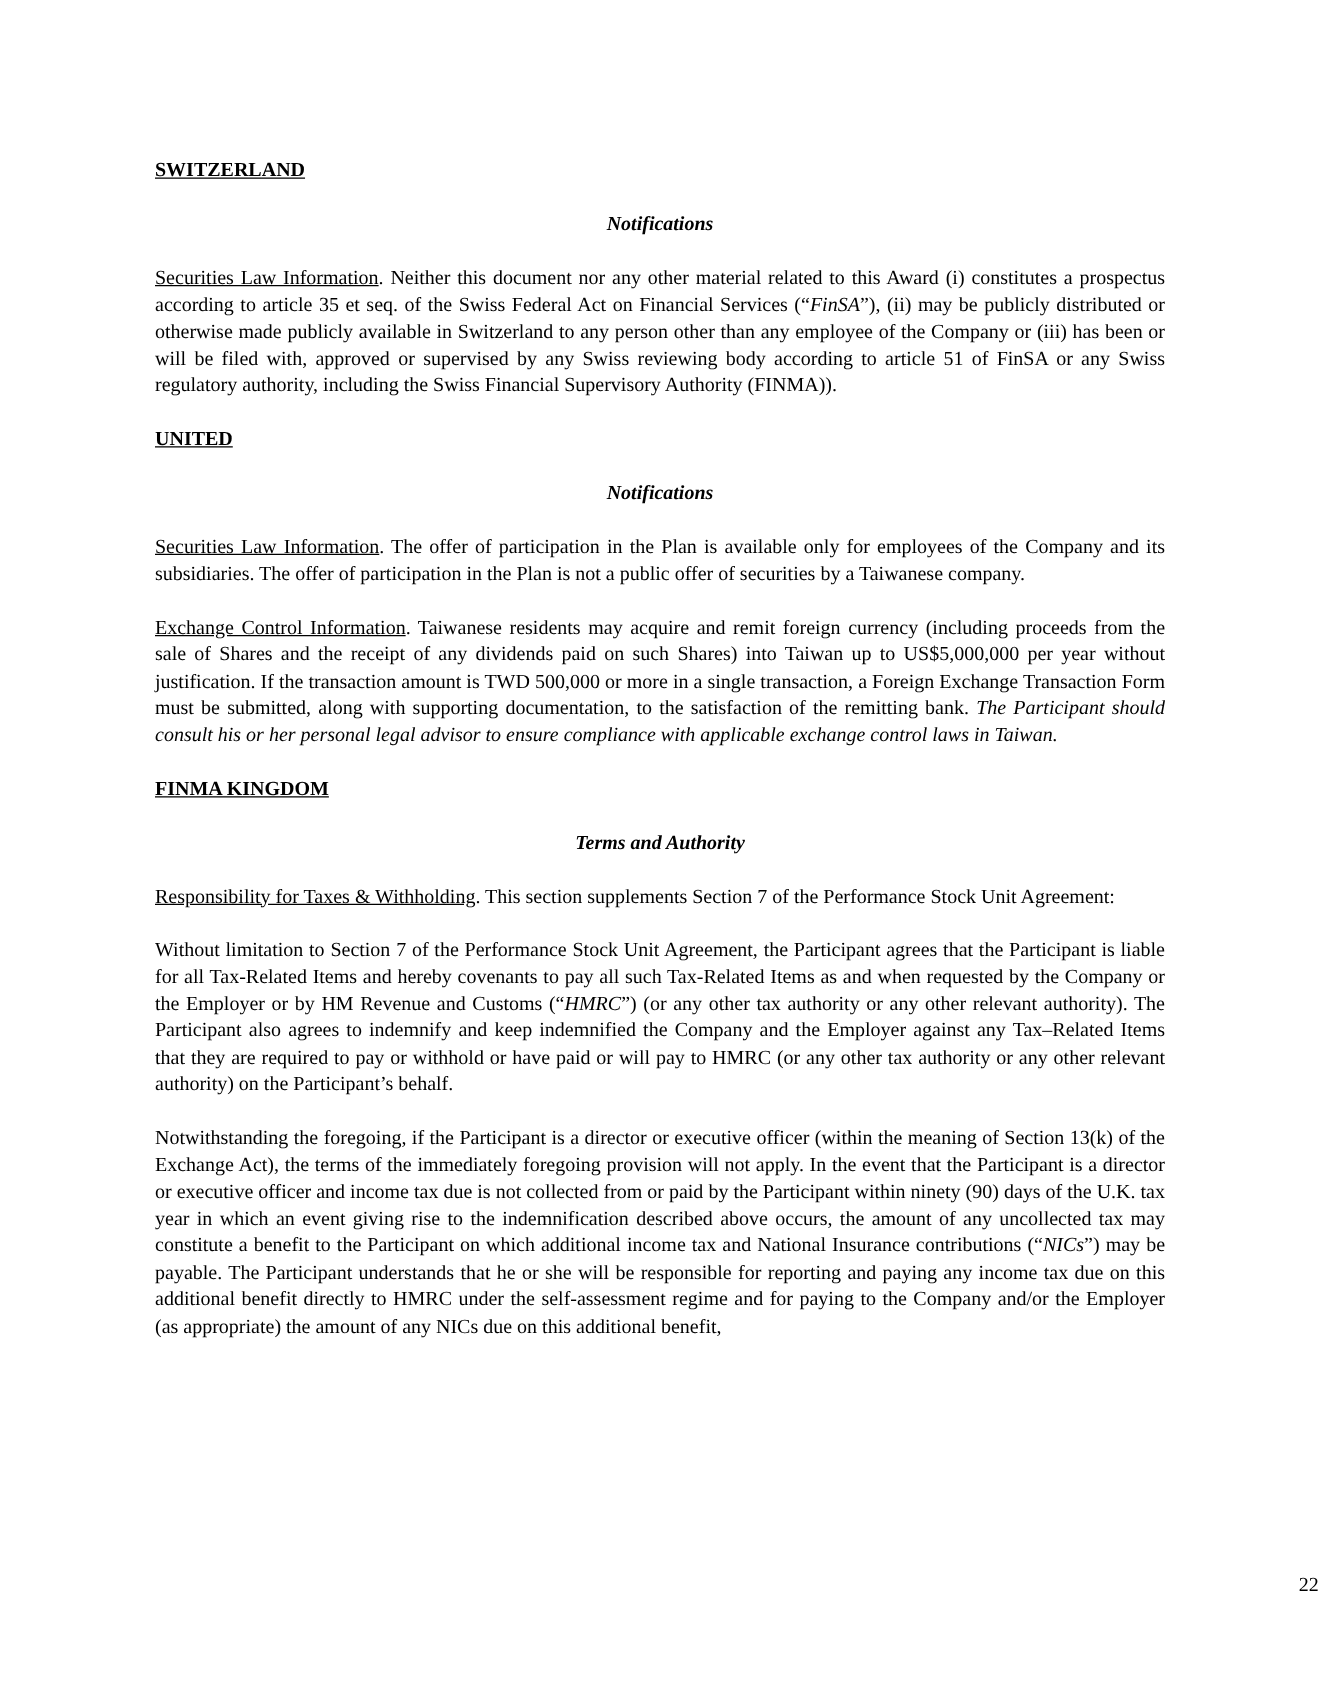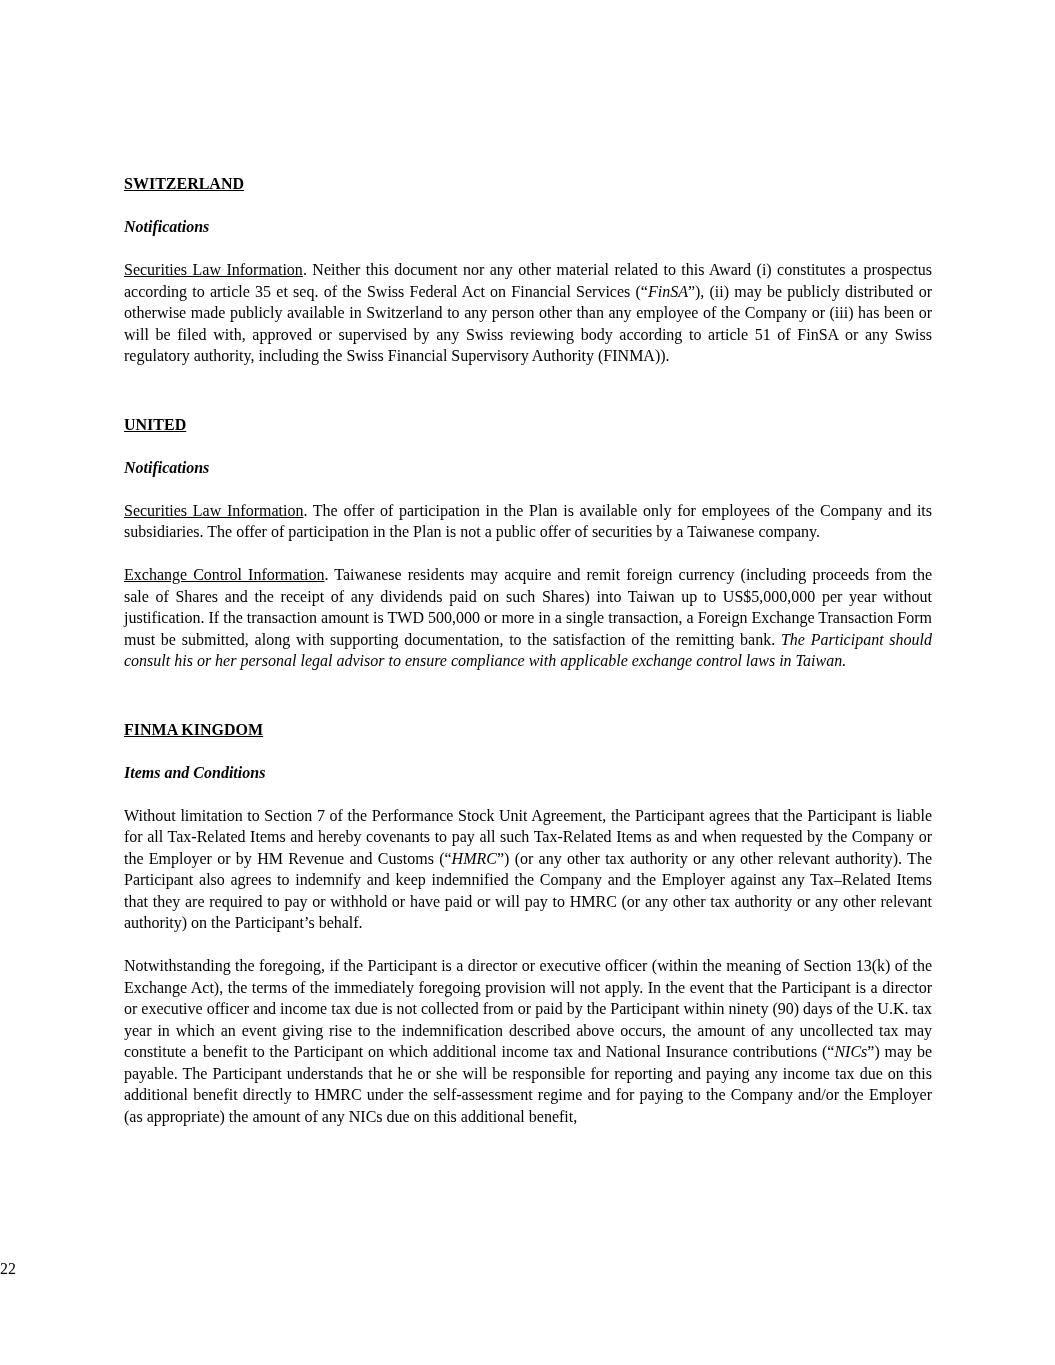--- a/index.html
+++ b/index.html
@@ -25,7 +25,6 @@
     text-decoration: underline;
     line-height: 21.5px;
     margin-bottom: 21.5px;
-    margin-top: 47px;
   }
   .section-subheading {
     font-size: 16px;

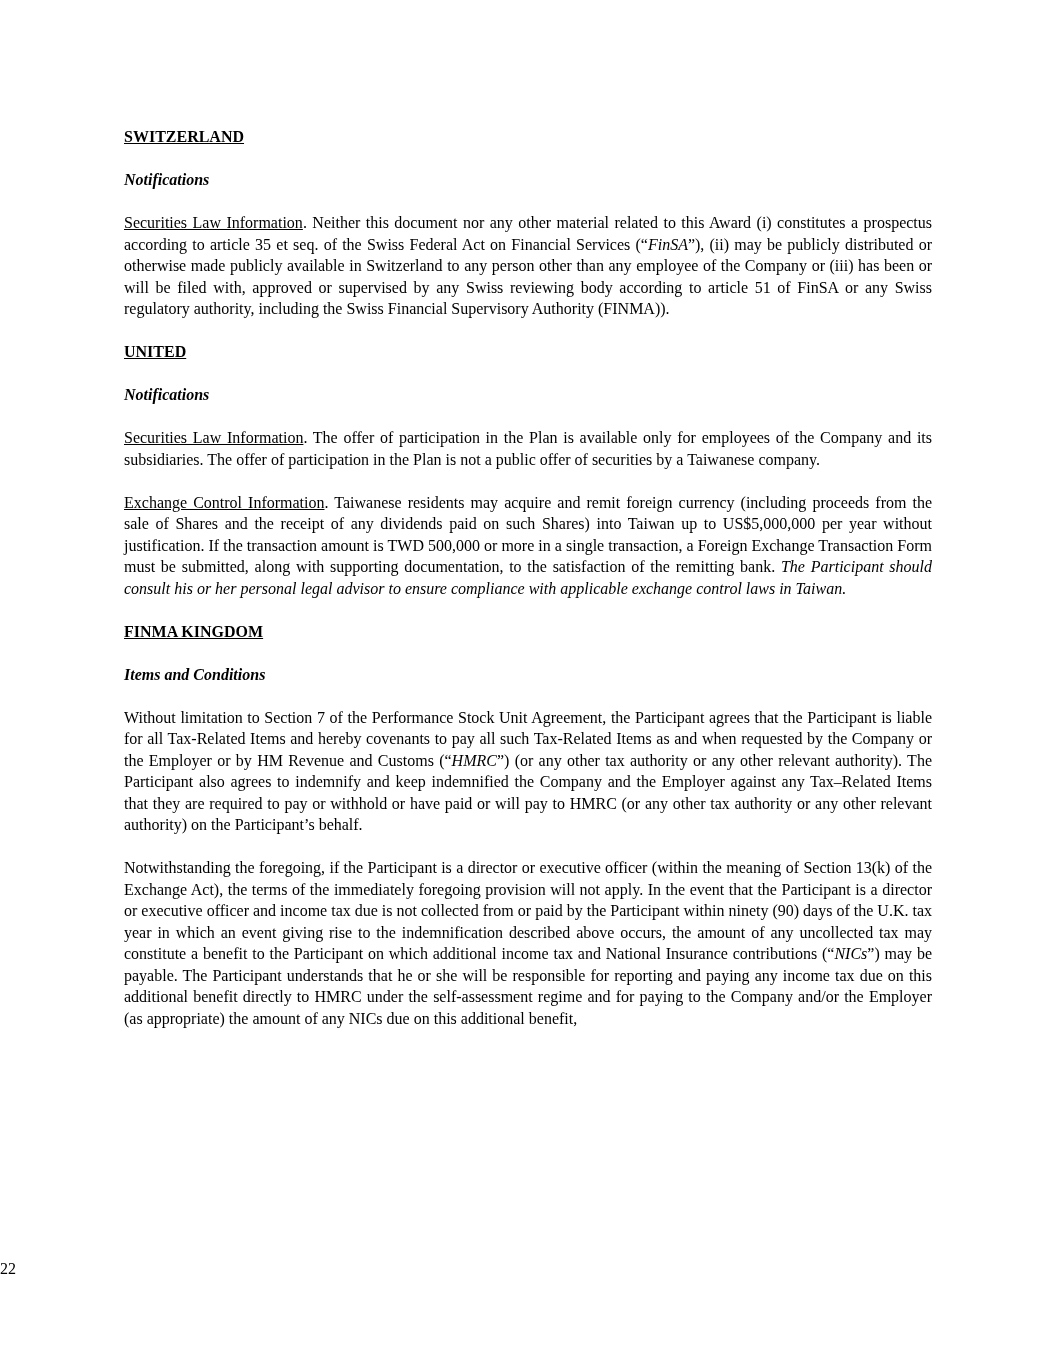--- a/index.html
+++ b/index.html
@@ -32,6 +32,7 @@
     font-style: italic;
     line-height: 21.5px;
     margin-bottom: 21.5px;
+    text-align: center;
   }
   .para {
     text-align: justify;

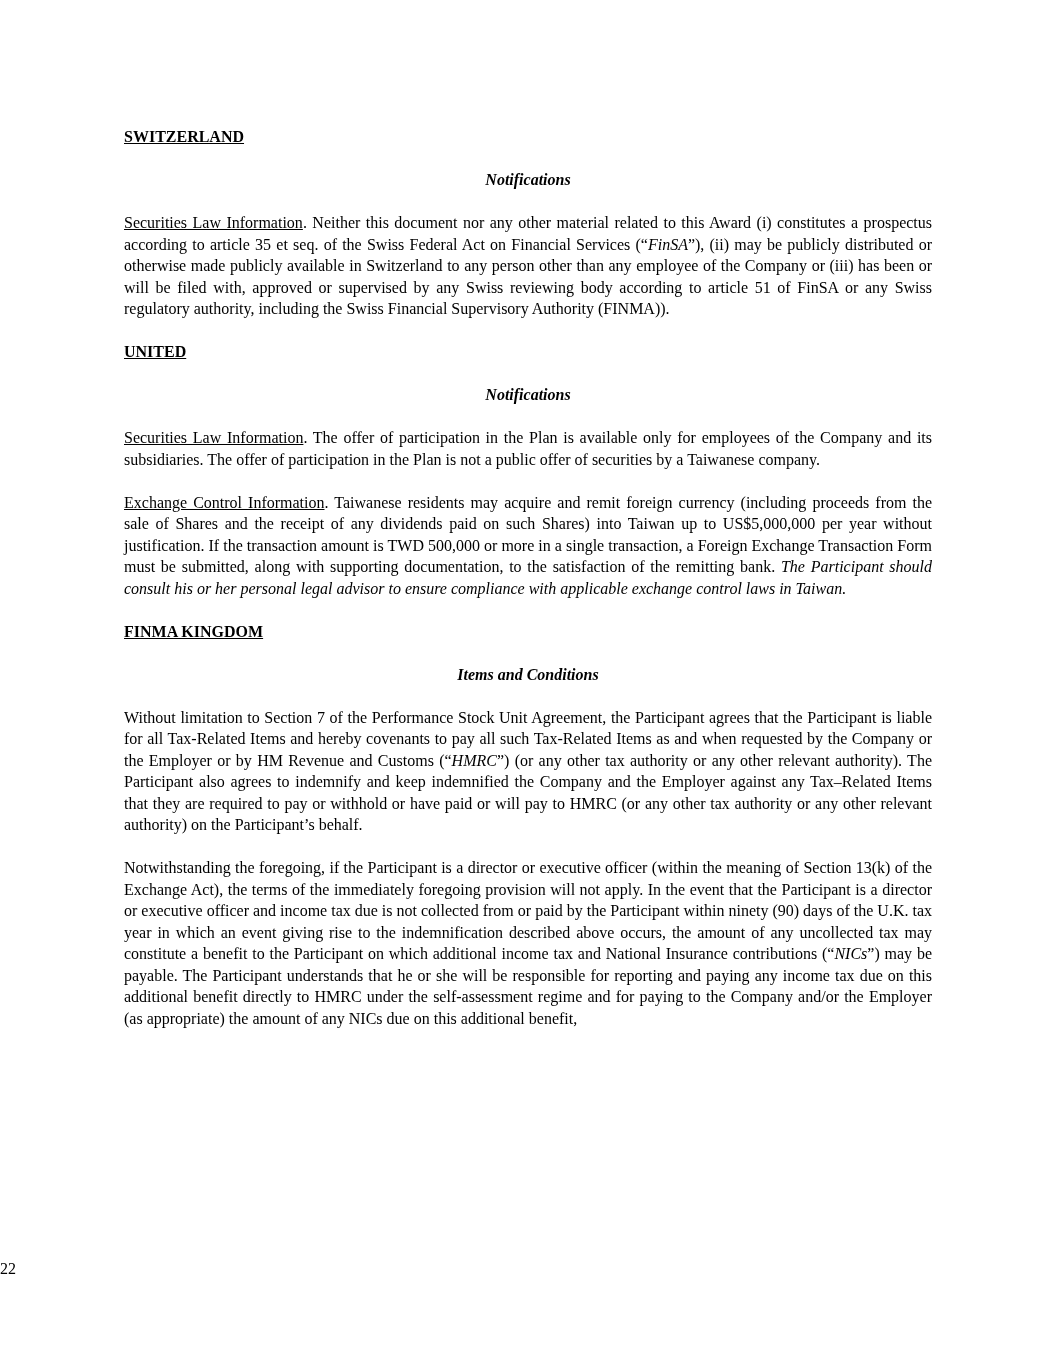--- a/index.html
+++ b/index.html
@@ -71,7 +71,7 @@
 
   <section>
     <h2 class="section-heading">FINMA KINGDOM</h2>
-    <h3 class="section-subheading">Items and Conditions</h3>
+    <h3 class="section-subheading">Terms and Authority</h3>
     <p class="para"><span>Without limitation to Section 7 of the Performance Stock Unit Agreement, the Participant agrees that the Participant is liable for all Tax-Related Items and hereby covenants to pay all such Tax-Related Items as and when requested by the Company or the Employer or by HM Revenue and Customs (“</span><span class="run-bold-italic">HMRC</span><span>”) (or any other tax authority or any other relevant authority).  The Participant also agrees to indemnify and keep indemnified the Company and the Employer against any Tax–Related Items that they are required to pay or withhold or have paid or will pay to HMRC (or any other tax authority or any other relevant authority) on the Participant’s behalf.</span></p>
     <p class="para"><span>Notwithstanding the foregoing, if the Participant is a director or executive officer (within the meaning of Section 13(k) of the Exchange Act), the terms of the immediately foregoing provision will not apply.  In the event that the Participant is a director or executive officer and income tax due is not collected from or paid by the Participant within ninety (90) days of the U.K. tax year in which an event giving rise to the indemnification described above occurs, the amount of any uncollected tax may constitute a benefit to the Participant on which additional income tax and National Insurance contributions (“</span><span class="run-bold-italic">NICs</span><span>”) may be payable.  The Participant understands that he or she will be responsible for reporting and paying any income tax due on this additional benefit directly to HMRC under the self-assessment regime and for paying to the Company and/or the Employer (as appropriate) the amount of any NICs due on this additional benefit,</span></p>
   </section>

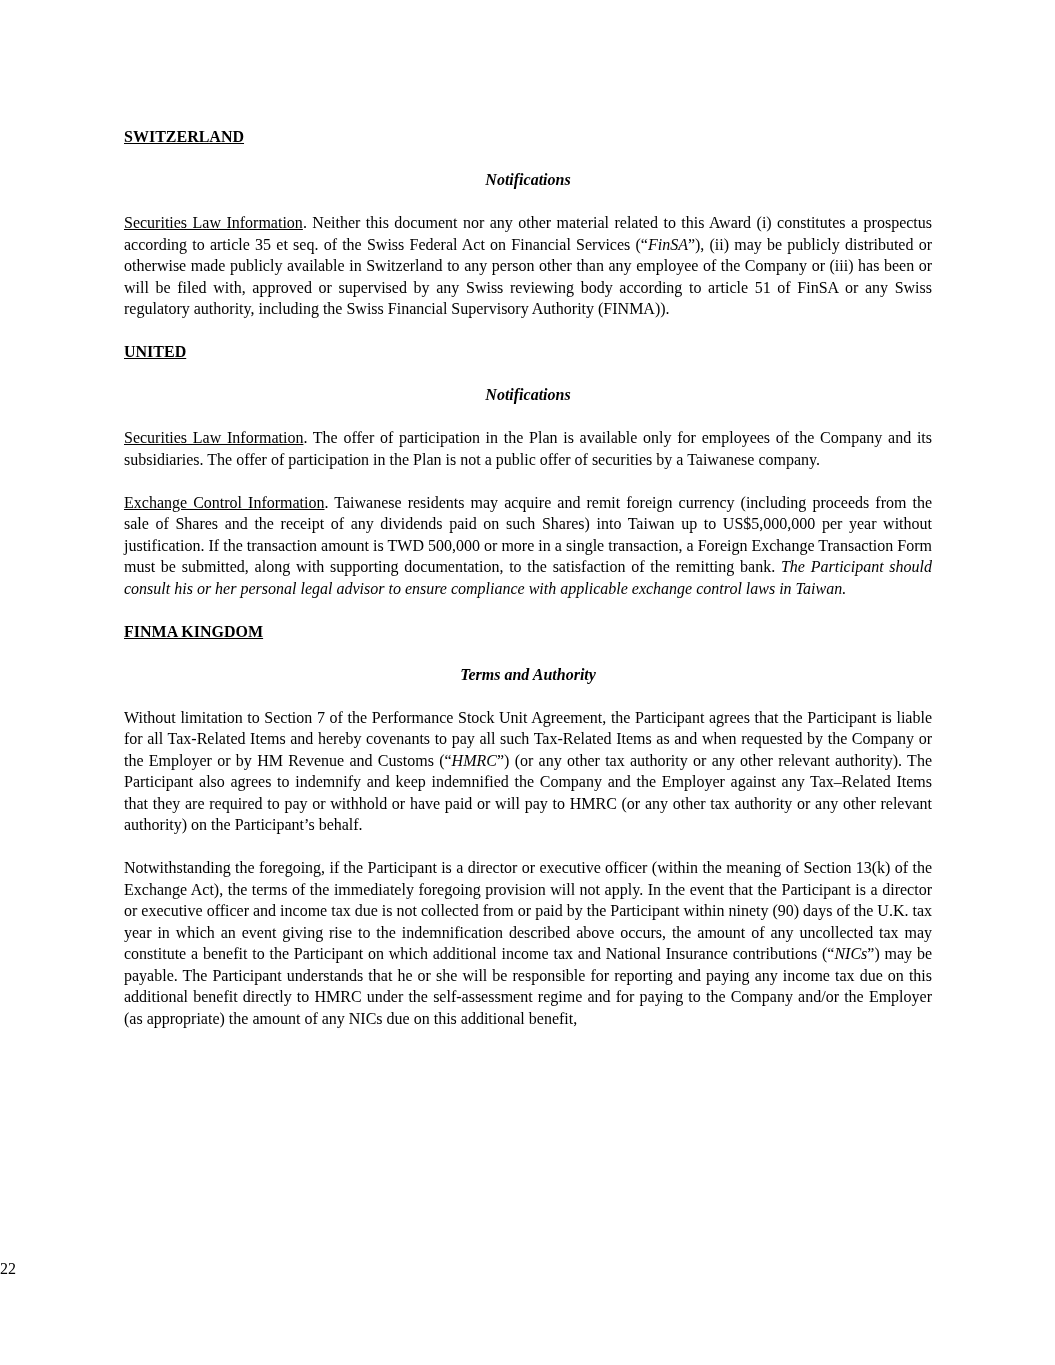--- a/index.html
+++ b/index.html
@@ -72,6 +72,7 @@
   <section>
     <h2 class="section-heading">FINMA KINGDOM</h2>
     <h3 class="section-subheading">Terms and Authority</h3>
+    <p class="para"><span class="run-underline">Responsibility for Taxes &amp; Withholding</span><span>.  This section supplements Section 7 of the Performance Stock Unit Agreement:</span></p>
     <p class="para"><span>Without limitation to Section 7 of the Performance Stock Unit Agreement, the Participant agrees that the Participant is liable for all Tax-Related Items and hereby covenants to pay all such Tax-Related Items as and when requested by the Company or the Employer or by HM Revenue and Customs (“</span><span class="run-bold-italic">HMRC</span><span>”) (or any other tax authority or any other relevant authority).  The Participant also agrees to indemnify and keep indemnified the Company and the Employer against any Tax–Related Items that they are required to pay or withhold or have paid or will pay to HMRC (or any other tax authority or any other relevant authority) on the Participant’s behalf.</span></p>
     <p class="para"><span>Notwithstanding the foregoing, if the Participant is a director or executive officer (within the meaning of Section 13(k) of the Exchange Act), the terms of the immediately foregoing provision will not apply.  In the event that the Participant is a director or executive officer and income tax due is not collected from or paid by the Participant within ninety (90) days of the U.K. tax year in which an event giving rise to the indemnification described above occurs, the amount of any uncollected tax may constitute a benefit to the Participant on which additional income tax and National Insurance contributions (“</span><span class="run-bold-italic">NICs</span><span>”) may be payable.  The Participant understands that he or she will be responsible for reporting and paying any income tax due on this additional benefit directly to HMRC under the self-assessment regime and for paying to the Company and/or the Employer (as appropriate) the amount of any NICs due on this additional benefit,</span></p>
   </section>

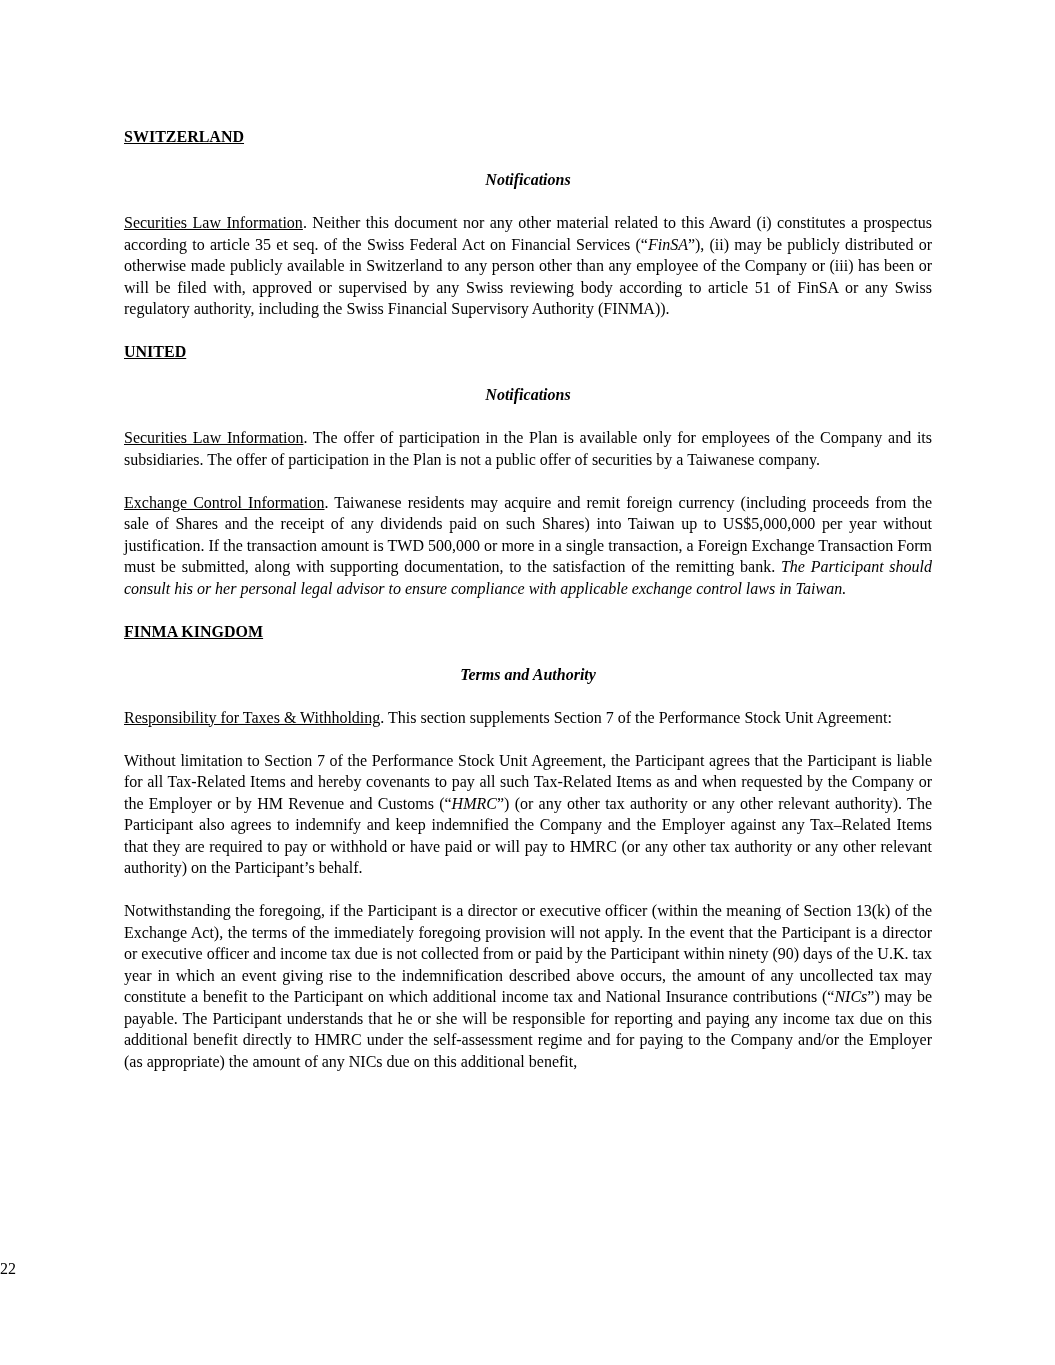--- a/index.html
+++ b/index.html
@@ -47,7 +47,7 @@
     top: 1260px;
     left: 0;
     width: 100%;
-    text-align: left;
+    text-align: right;
     font-size: 16px;
   }
 </style>

